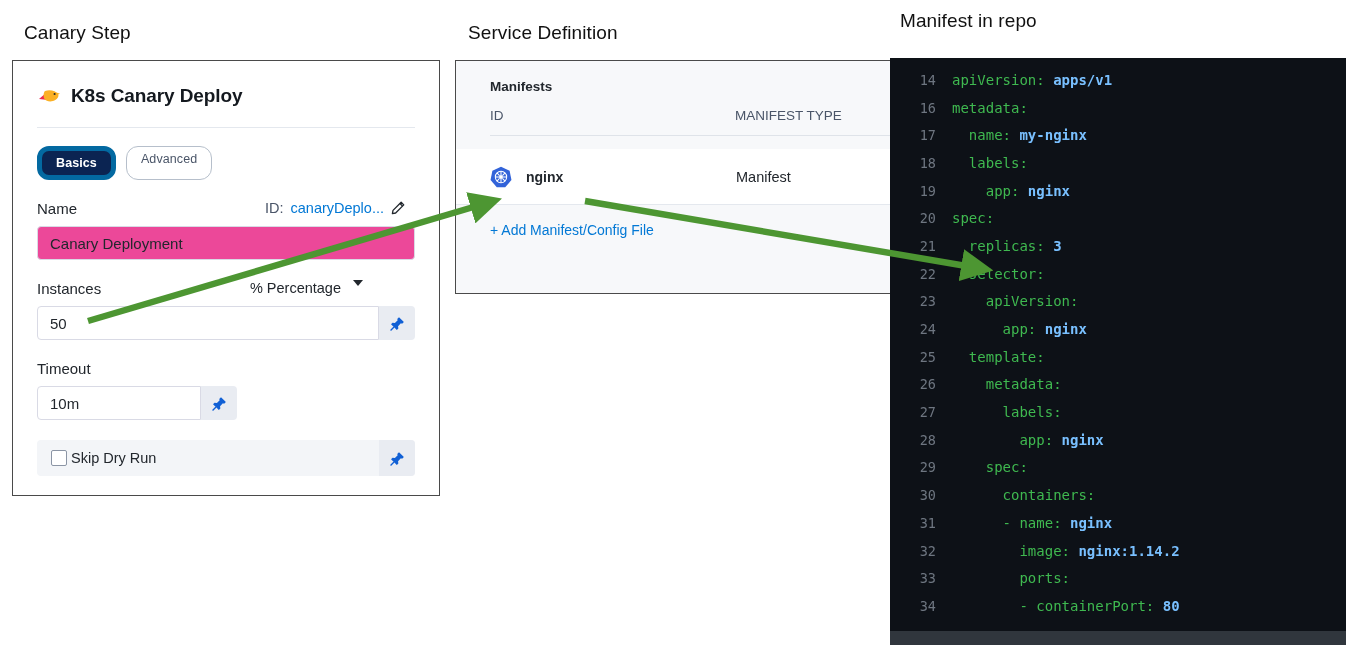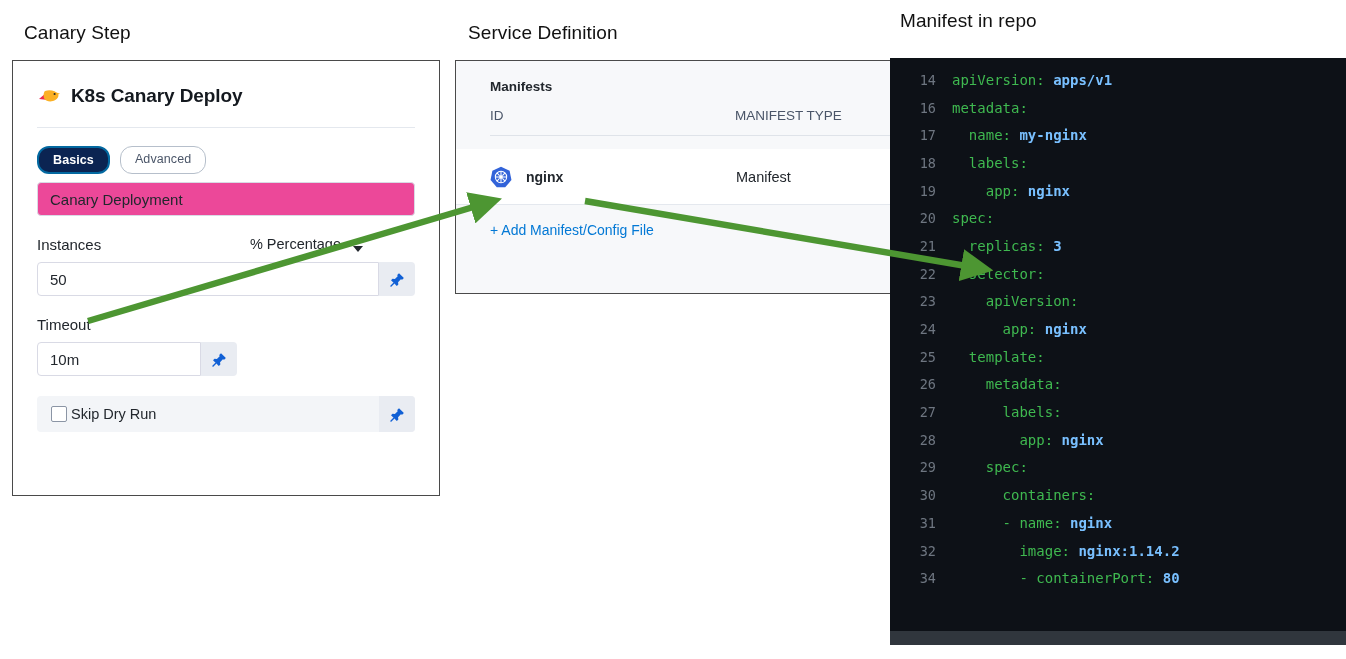--- a/index.html
+++ b/index.html
@@ -74,7 +74,7 @@
   .tab-pill.active {
     background: #0b2452;
     color: #ffffff;
-    border: 2px solid #0369a1;
+    border: 5px solid #0369a1;
   }
   .tab-pill.inactive {
     background: #ffffff;

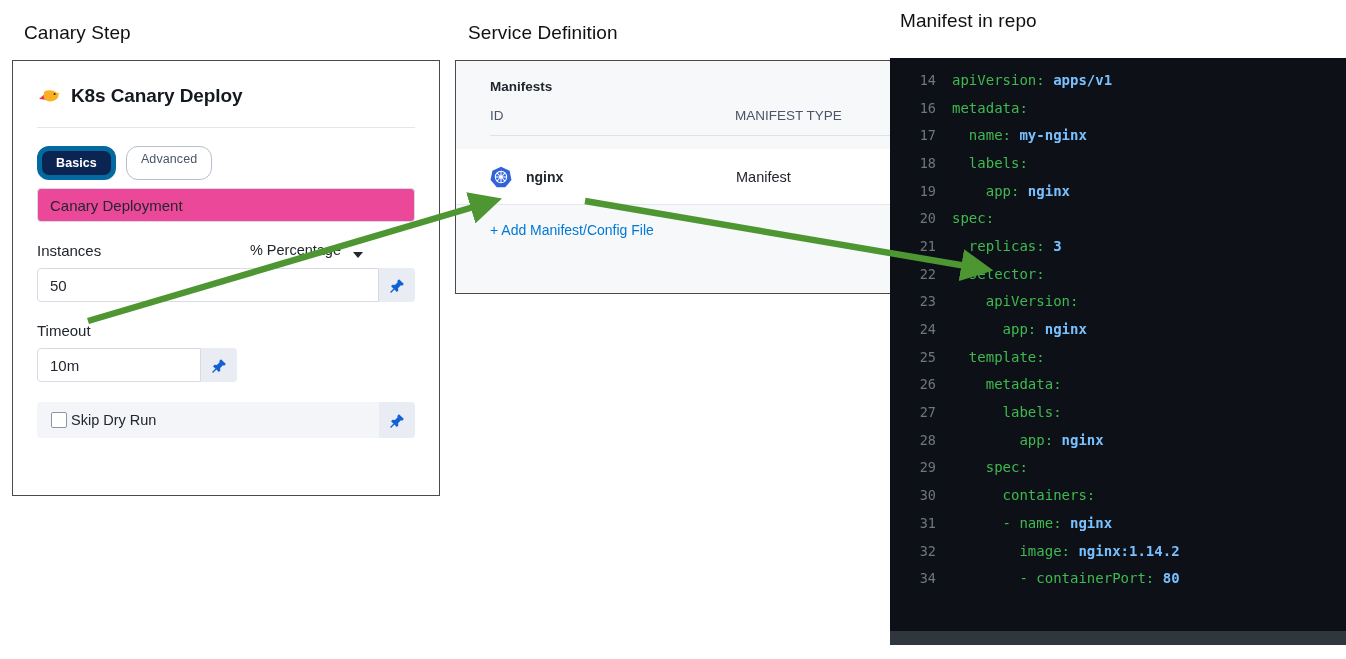--- a/index.html
+++ b/index.html
@@ -319,6 +319,19 @@
 
   <div class="field-block">
 
+    <div class="label-row">
+      <span class="field-label">Name</span>
+      <span class="id-group">
+        <span class="id-prefix">ID:</span>
+        <span class="id-value">canaryDeplo...</span>
+        <span>
+          <svg class="pencil-icon" viewBox="0 0 16 16" xmlns="http://www.w3.org/2000/svg">
+            <path d="M11.6 1.4 L14.6 4.4 L5.3 13.7 L1.6 14.4 L2.3 10.7 Z" fill="none" stroke="#22272d" stroke-width="1.5" stroke-linejoin="round"></path>
+            <path d="M10.2 2.9 L13.1 5.8" stroke="#22272d" stroke-width="1.5"></path>
+          </svg>
+        </span>
+      </span>
+    </div>
     <div class="text-input">Canary Deployment</div>
 
     <div class="instances-row">

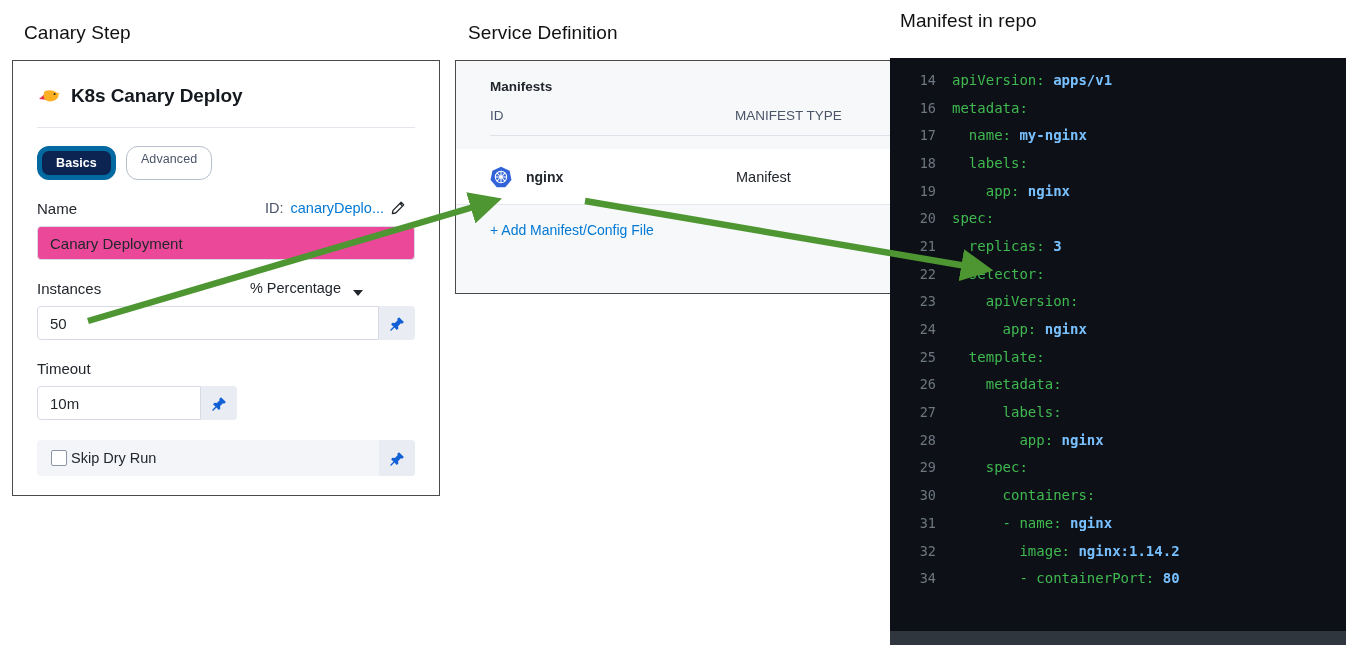--- a/index.html
+++ b/index.html
@@ -154,7 +154,7 @@
   .unit-select {
     margin-left: auto;
     display: flex;
-    align-items: flex-end;
+    align-items: flex-start;
     gap: 12px;
     padding-right: 52px;
     font-size: 14.5px;

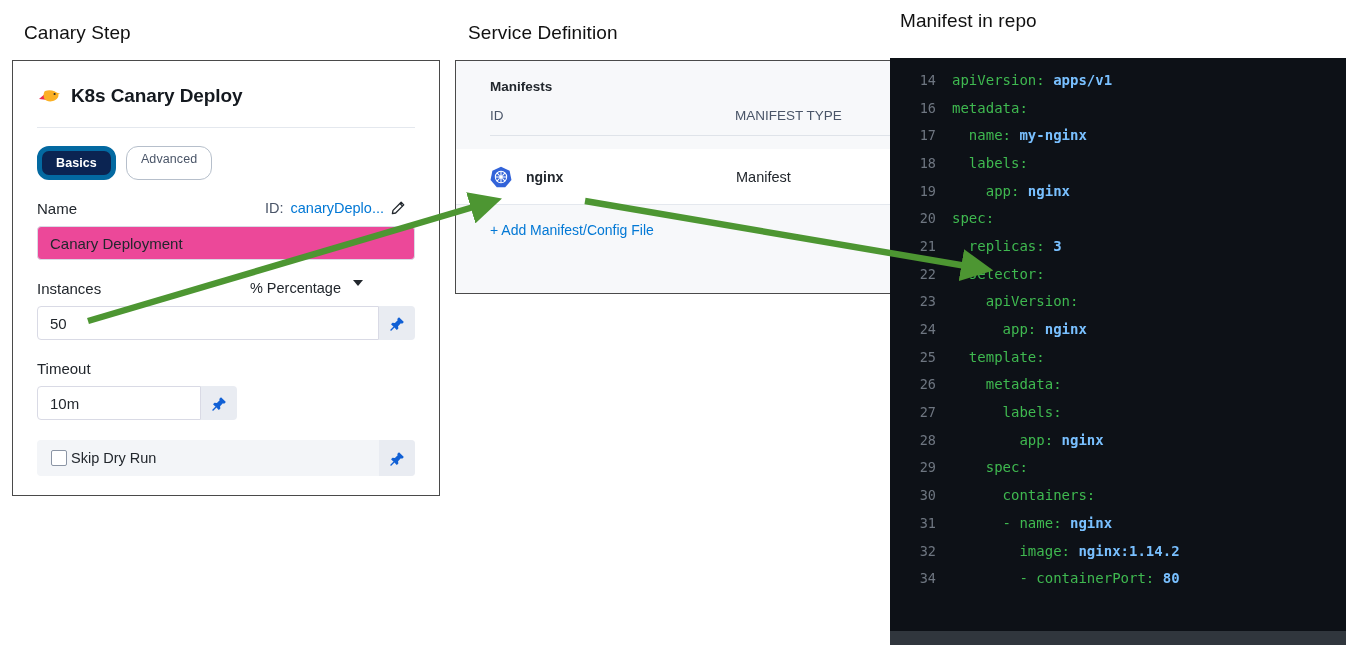--- a/index.html
+++ b/index.html
@@ -432,6 +432,7 @@
       <div class="code-line"><span class="ln">30</span><span class="ctext">      containers:</span></div>
       <div class="code-line"><span class="ln">31</span><span class="ctext">      - name:<span class="v"> nginx</span></span></div>
       <div class="code-line"><span class="ln">32</span><span class="ctext">        image:<span class="v"> nginx:1.14.2</span></span></div>
+      <div class="code-line"><span class="ln">33</span><span class="ctext">        ports:</span></div>
       <div class="code-line"><span class="ln">34</span><span class="ctext">        - containerPort:<span class="v"> 80</span></span></div>
     </div>
   <div class="code-footer"></div>

